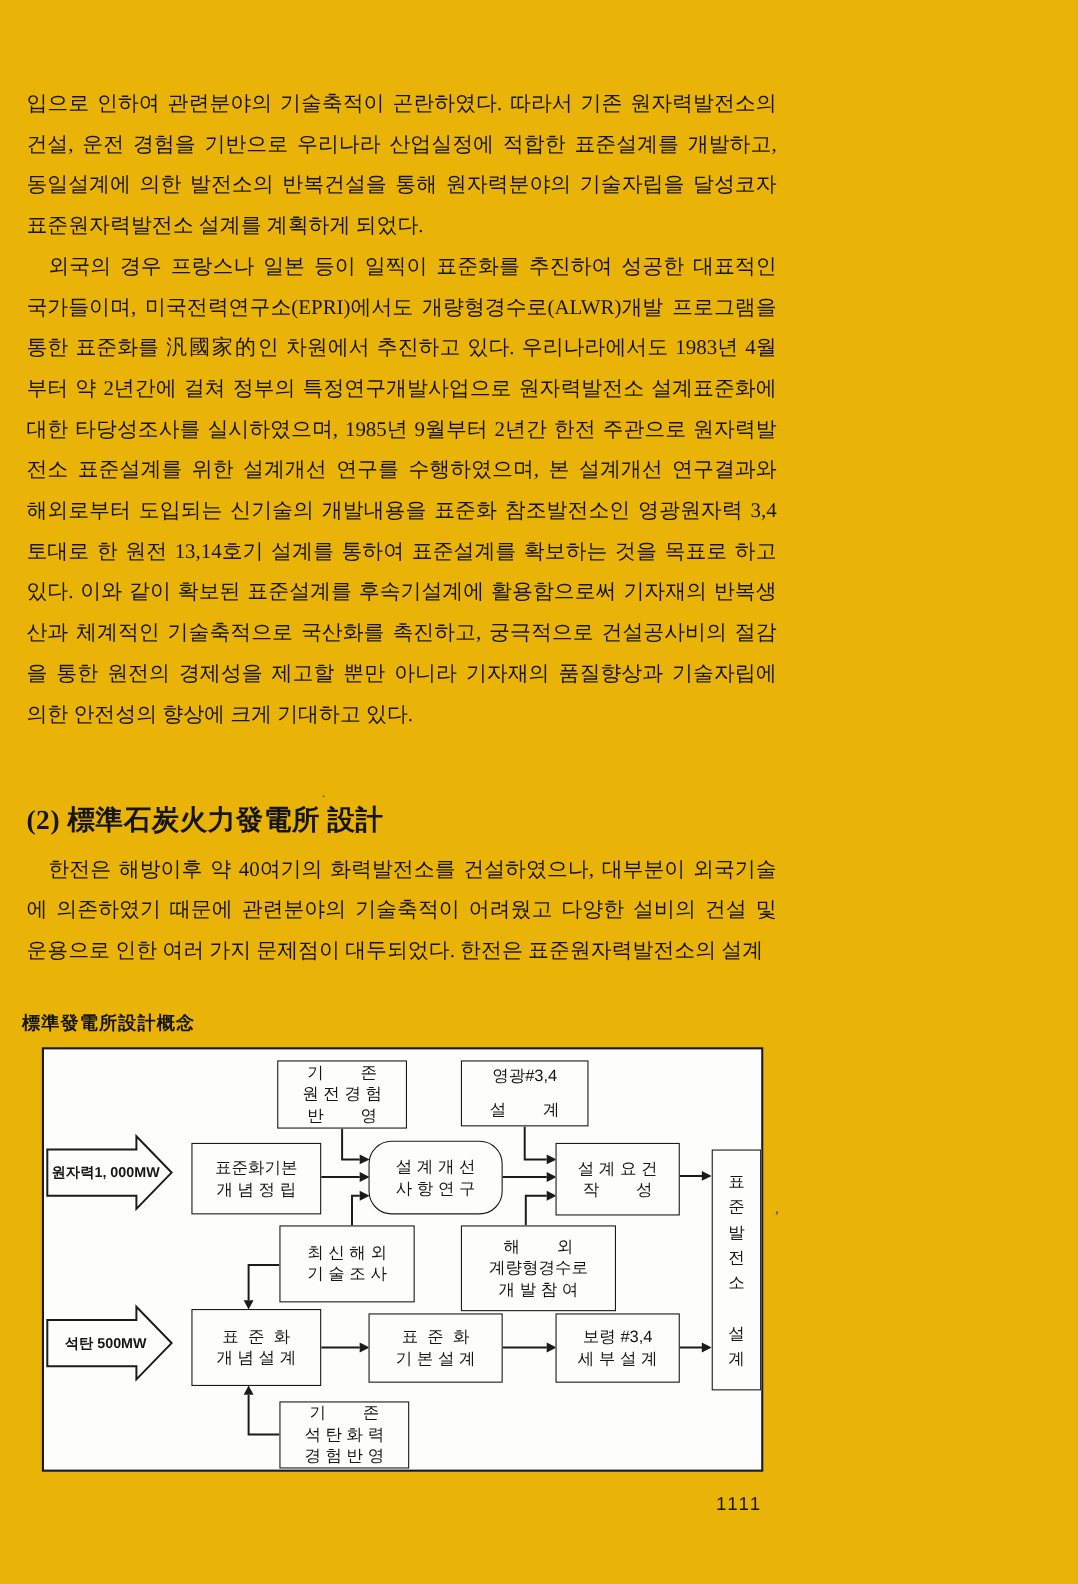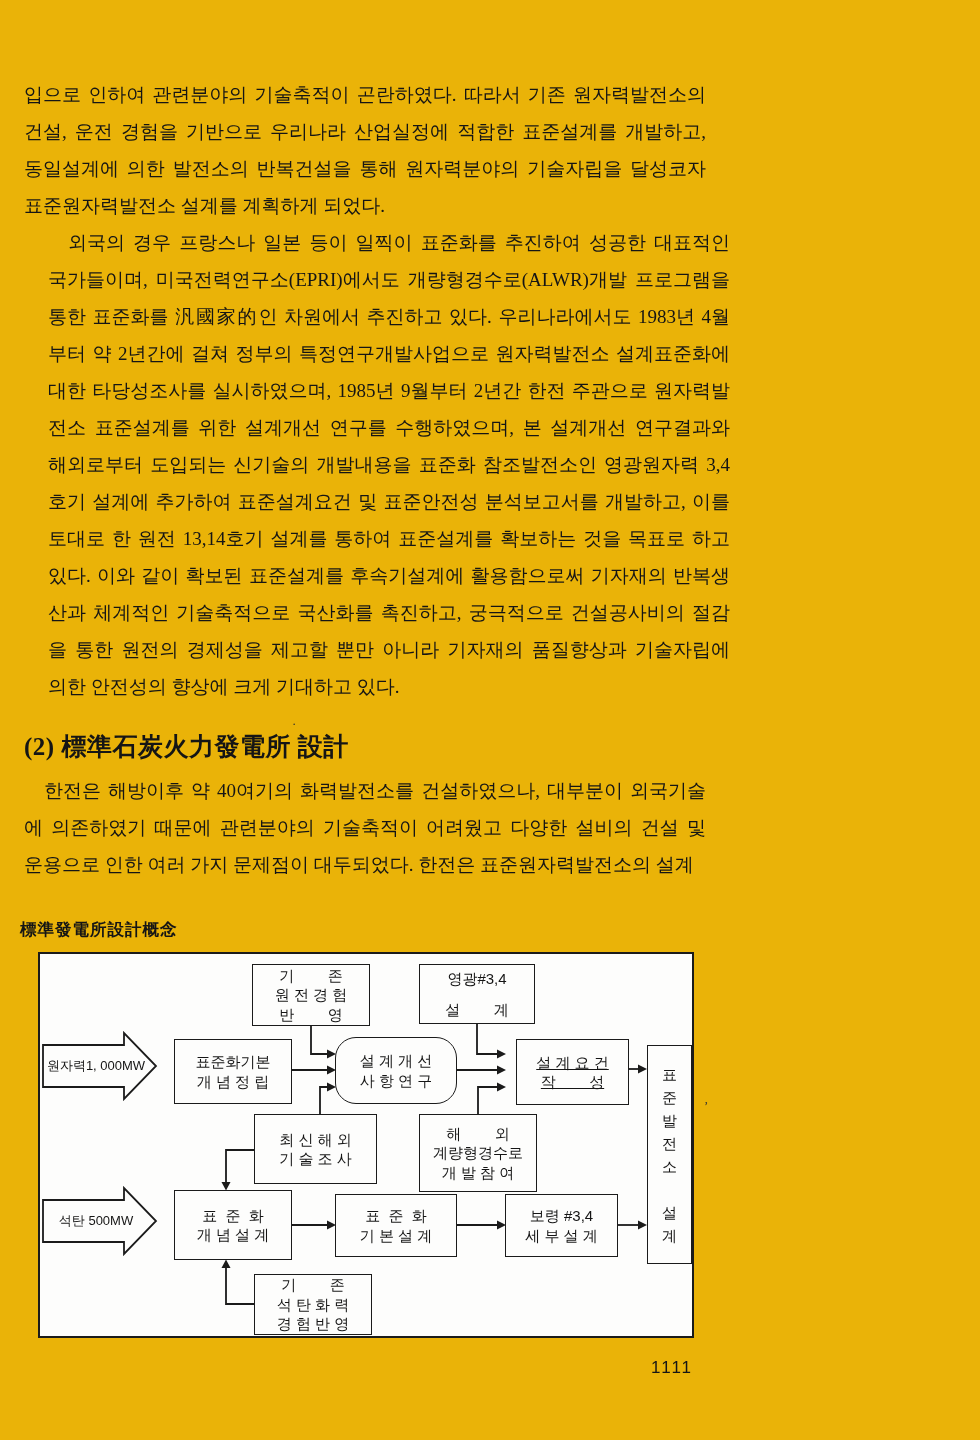--- a/index.html
+++ b/index.html
@@ -14,7 +14,7 @@
   .para .ln:last-child { text-align-last:left; }
   .para.indent .ln:first-child { text-indent:1.05em; }
   #para1 { top:76px; }
-  #para2 { top:224px;margin-left:24px; }
+  #para2 { top:224px; }
   #heading { position:absolute; left:24px; top:727px; font-size:25px; line-height:40px;
              font-weight:bold; letter-spacing:0.5px; }
   #para3 { top:772px; }

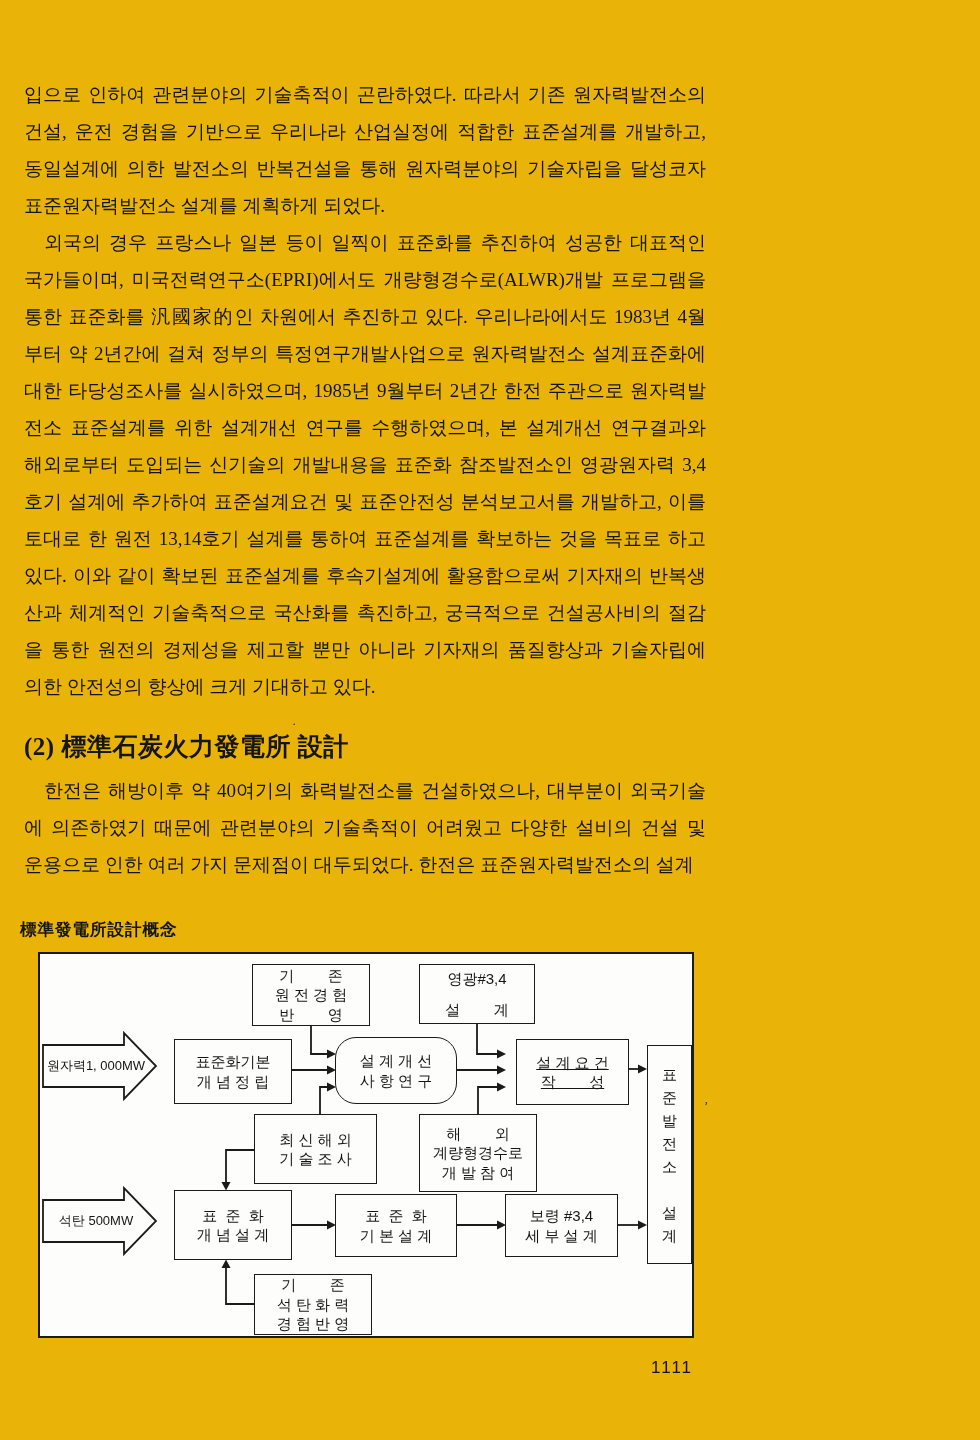--- a/index.html
+++ b/index.html
@@ -73,7 +73,6 @@
       <div class="ln">대한 타당성조사를 실시하였으며, 1985년 9월부터 2년간 한전 주관으로 원자력발</div>
       <div class="ln">전소 표준설계를 위한 설계개선 연구를 수행하였으며, 본 설계개선 연구결과와</div>
       <div class="ln">해외로부터 도입되는 신기술의 개발내용을 표준화 참조발전소인 영광원자력 3,4</div>
-      <div class="ln">호기 설계에 추가하여 표준설계요건 및 표준안전성 분석보고서를 개발하고, 이를</div>
       <div class="ln">토대로 한 원전 13,14호기 설계를 통하여 표준설계를 확보하는 것을 목표로 하고</div>
       <div class="ln">있다. 이와 같이 확보된 표준설계를 후속기설계에 활용함으로써 기자재의 반복생</div>
       <div class="ln">산과 체계적인 기술축적으로 국산화를 촉진하고, 궁극적으로 건설공사비의 절감</div>

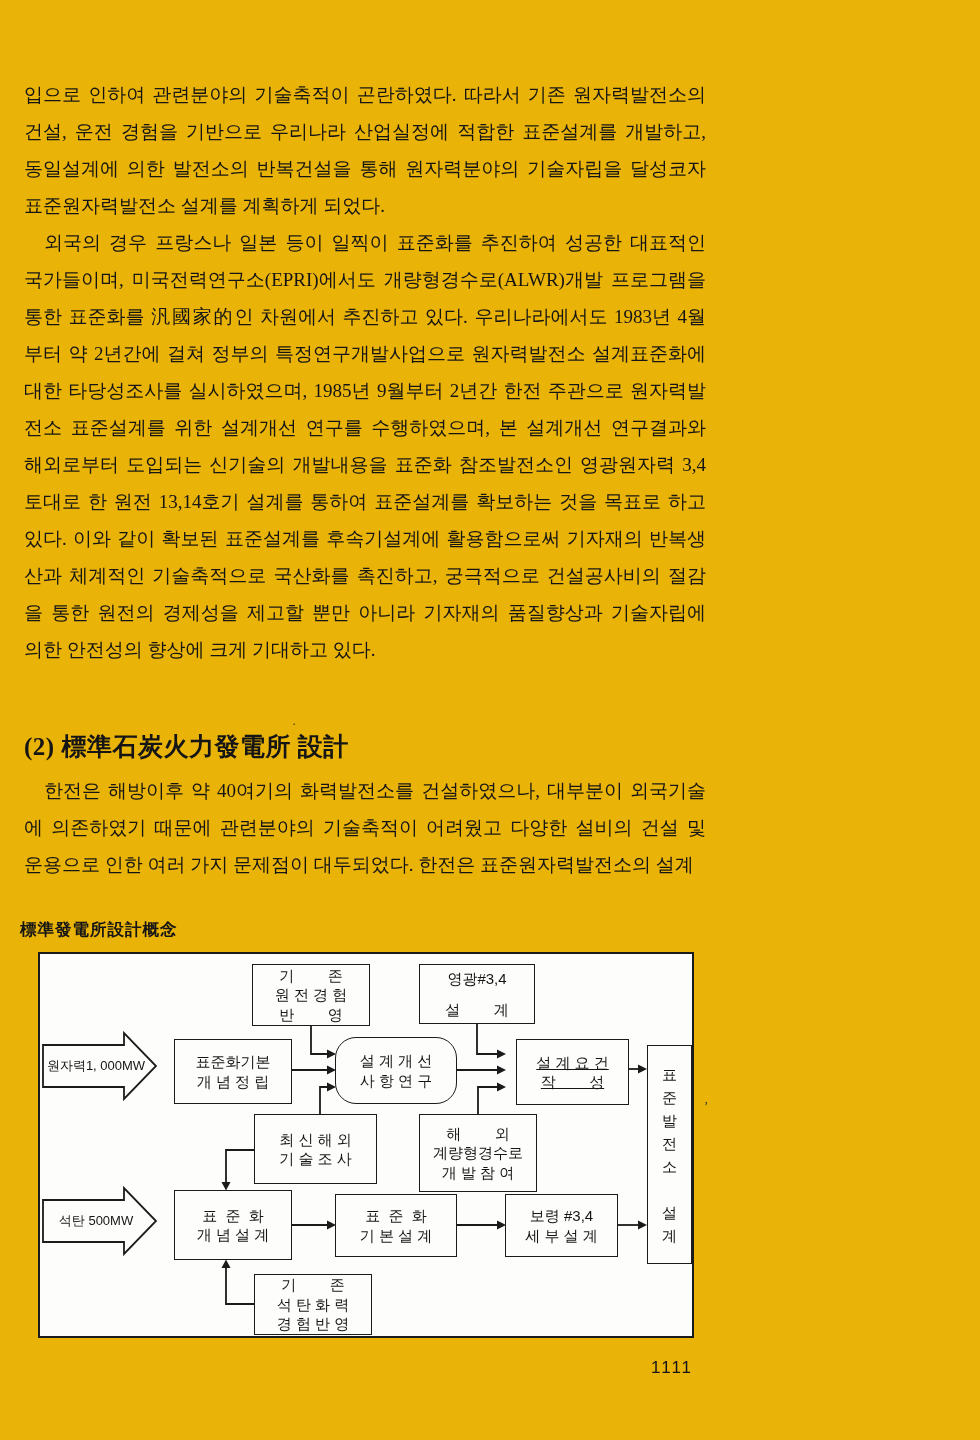--- a/index.html
+++ b/index.html
@@ -44,7 +44,7 @@
            white-space:pre; text-align:center; line-height:23px; font-size:15px;
            flex-direction:row; }
   .fat-arrow-label { position:absolute; font-size:13px; width:100px; text-align:center;
-                     line-height:16px; }
+                     line-height:16px;font-weight:bold; }
   #arrow-label-nuclear { left:6px; top:104px; }
   #arrow-label-coal    { left:6px; top:259px; }
   #page-number { position:absolute; left:651px; top:1358px; font-size:17px; letter-spacing:2px;

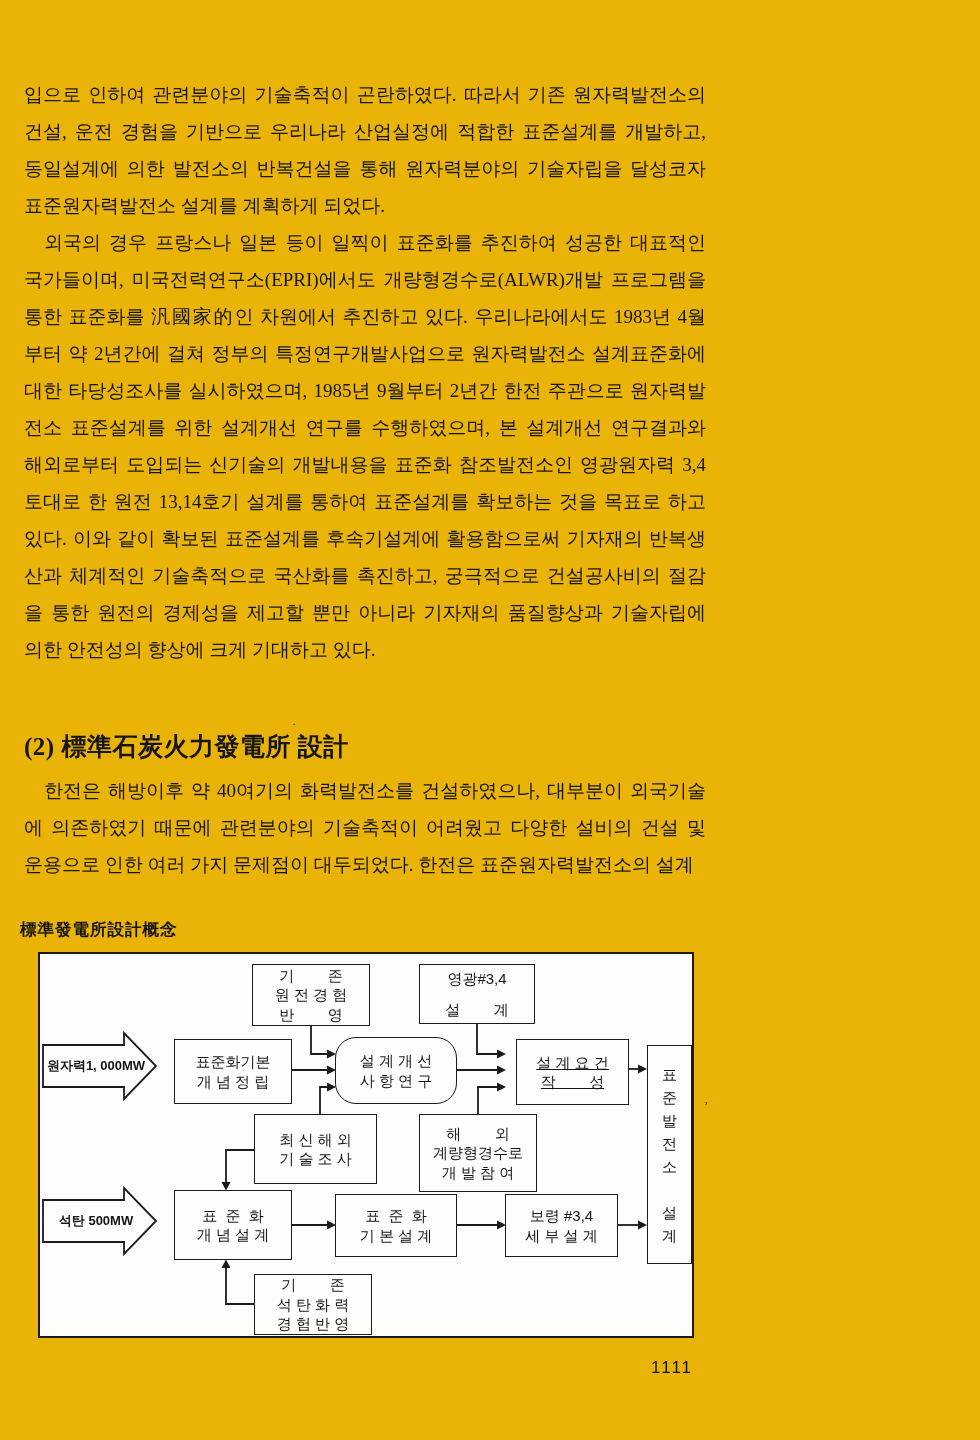--- a/index.html
+++ b/index.html
@@ -33,7 +33,7 @@
   #box-b { left:379px; top:10px;  width:116px; height:60px;gap:12px; }
   #box-c { left:134px; top:85px;  width:118px; height:65px; }
   #box-d { left:295px; top:83px;  width:122px; height:67px;border-radius:21px; }
-  #box-e { left:476px; top:85px;  width:113px; height:66px;text-decoration:underline; }
+  #box-e { left:465px; top:85px;  width:113px; height:66px; }
   #box-f { left:214px; top:160px; width:123px; height:70px; }
   #box-g { left:379px; top:160px; width:118px; height:78px; }
   #box-h { left:134px; top:236px; width:118px; height:70px; }

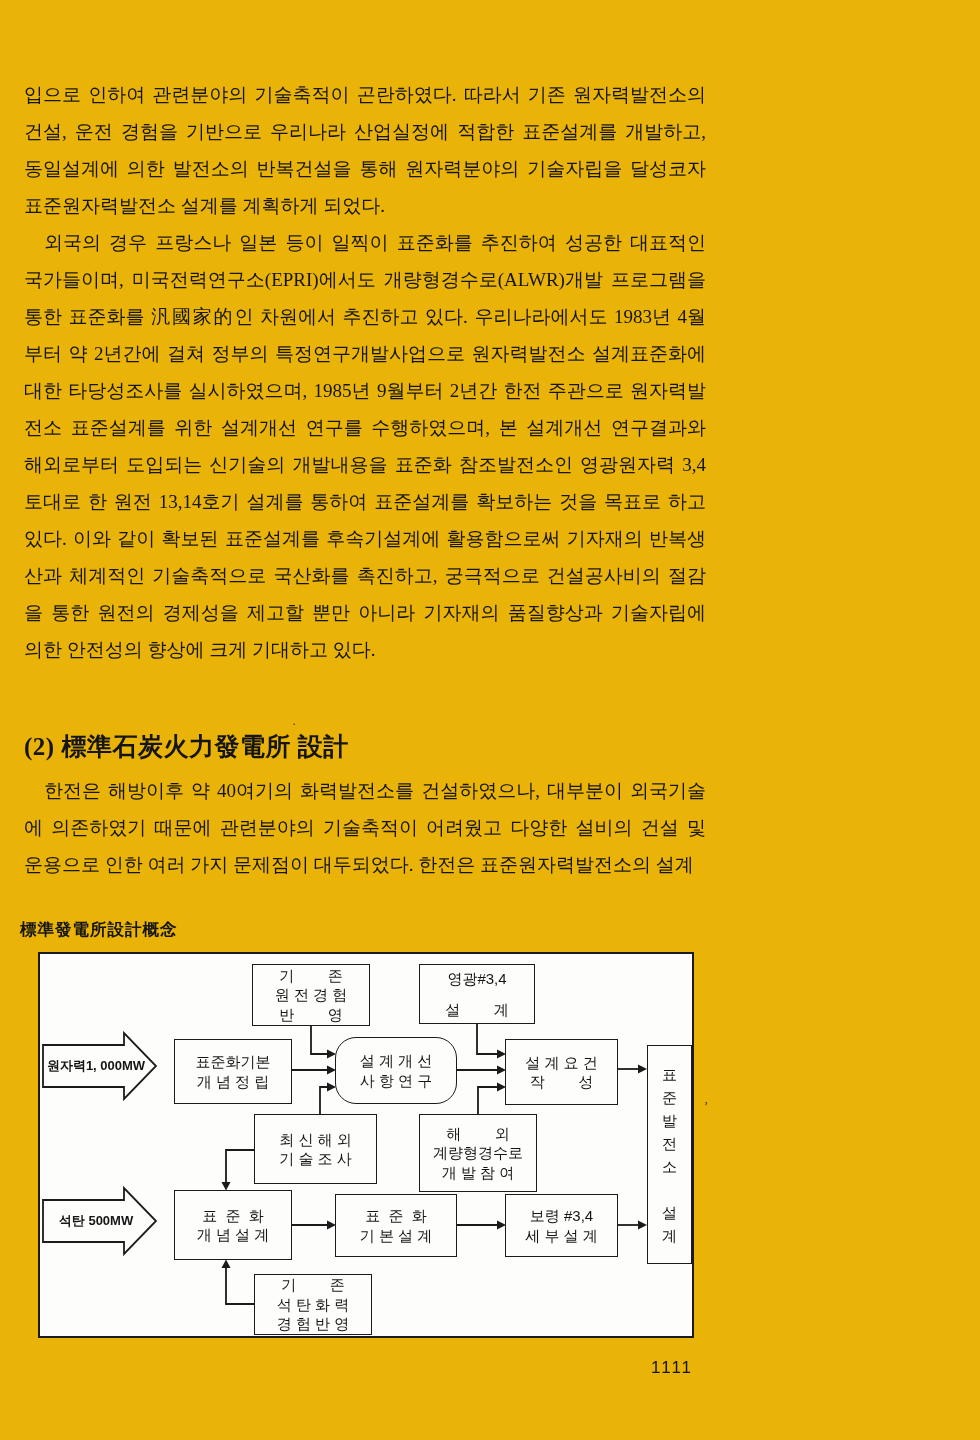--- a/index.html
+++ b/index.html
@@ -35,7 +35,7 @@
   #box-d { left:295px; top:83px;  width:122px; height:67px;border-radius:21px; }
   #box-e { left:465px; top:85px;  width:113px; height:66px; }
   #box-f { left:214px; top:160px; width:123px; height:70px; }
-  #box-g { left:379px; top:160px; width:118px; height:78px; }
+  #box-g { left:379px; top:160px; width:141px; height:78px; }
   #box-h { left:134px; top:236px; width:118px; height:70px; }
   #box-i { left:295px; top:240px; width:122px; height:63px; }
   #box-j { left:465px; top:240px; width:113px; height:63px; }

